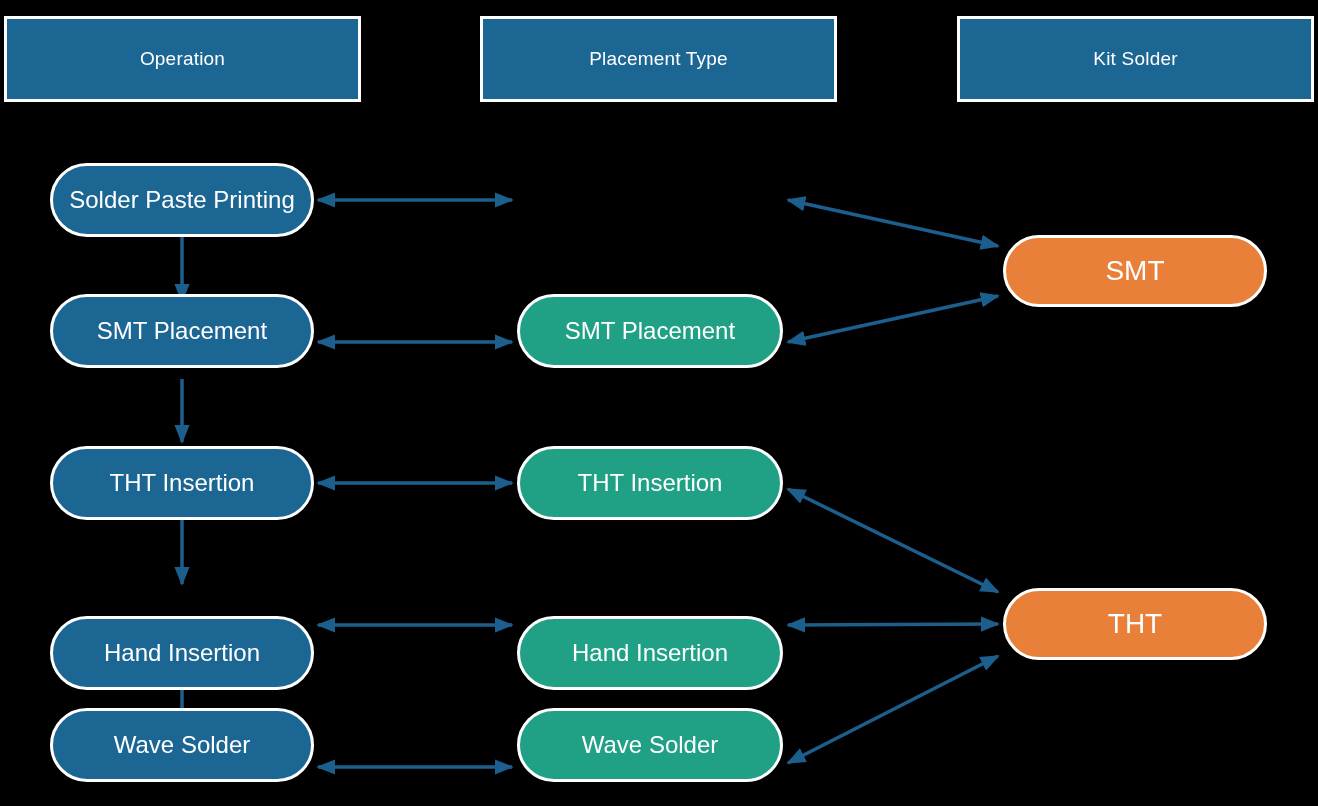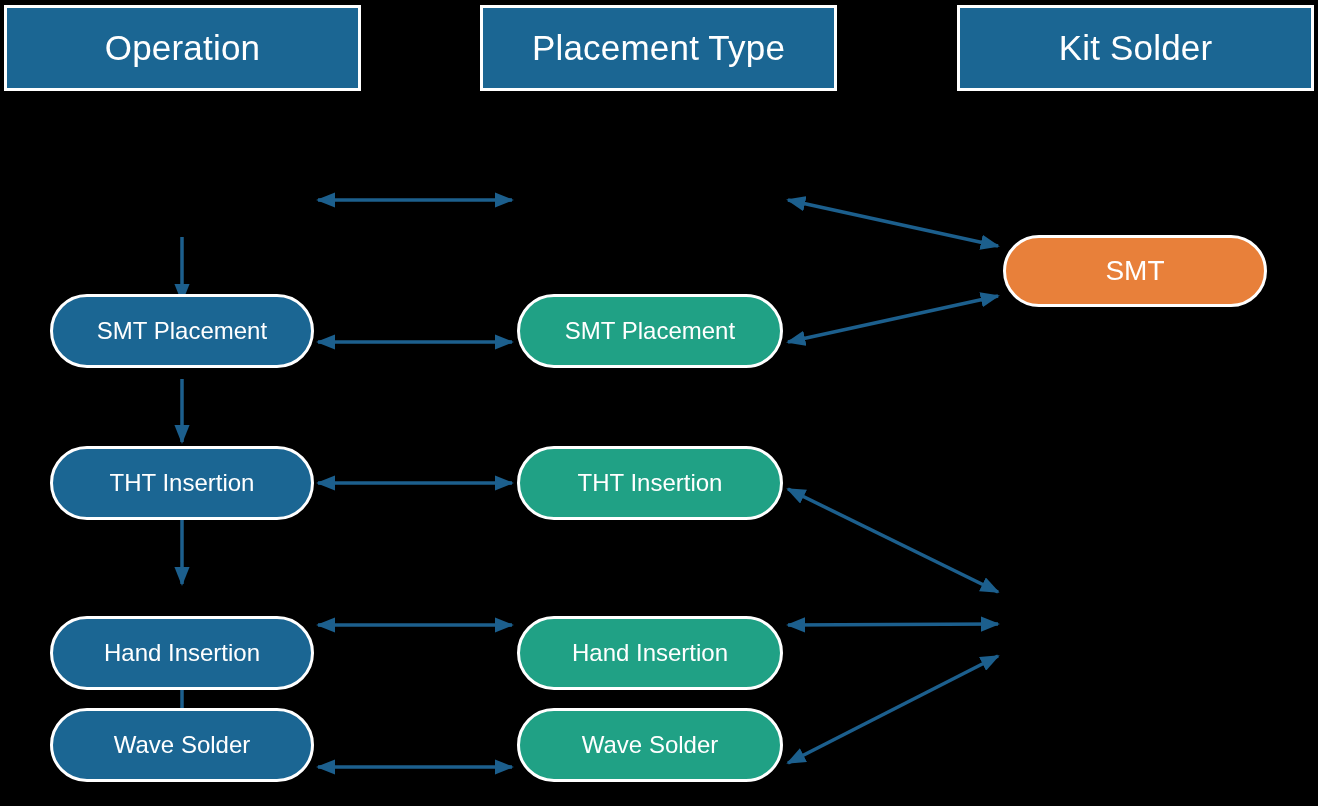--- a/index.html
+++ b/index.html
@@ -23,13 +23,13 @@
   .canvas svg line{stroke:var(--arrow);stroke-width:3.5px;}
   .canvas svg marker path{fill:var(--arrow);}
   .header{
-    position:absolute;top:5px;height:86px;width:357px;
+    position:absolute;top:16px;height:86px;width:357px;
     box-sizing:border-box;
     background:var(--blue);
     border:3px solid var(--border);
     color:var(--text);
     display:flex;align-items:center;justify-content:center;
-    font-size:35px;letter-spacing:0.2px;
+    font-size:19px;letter-spacing:0.2px;
   }
   .node{
     position:absolute;height:74px;

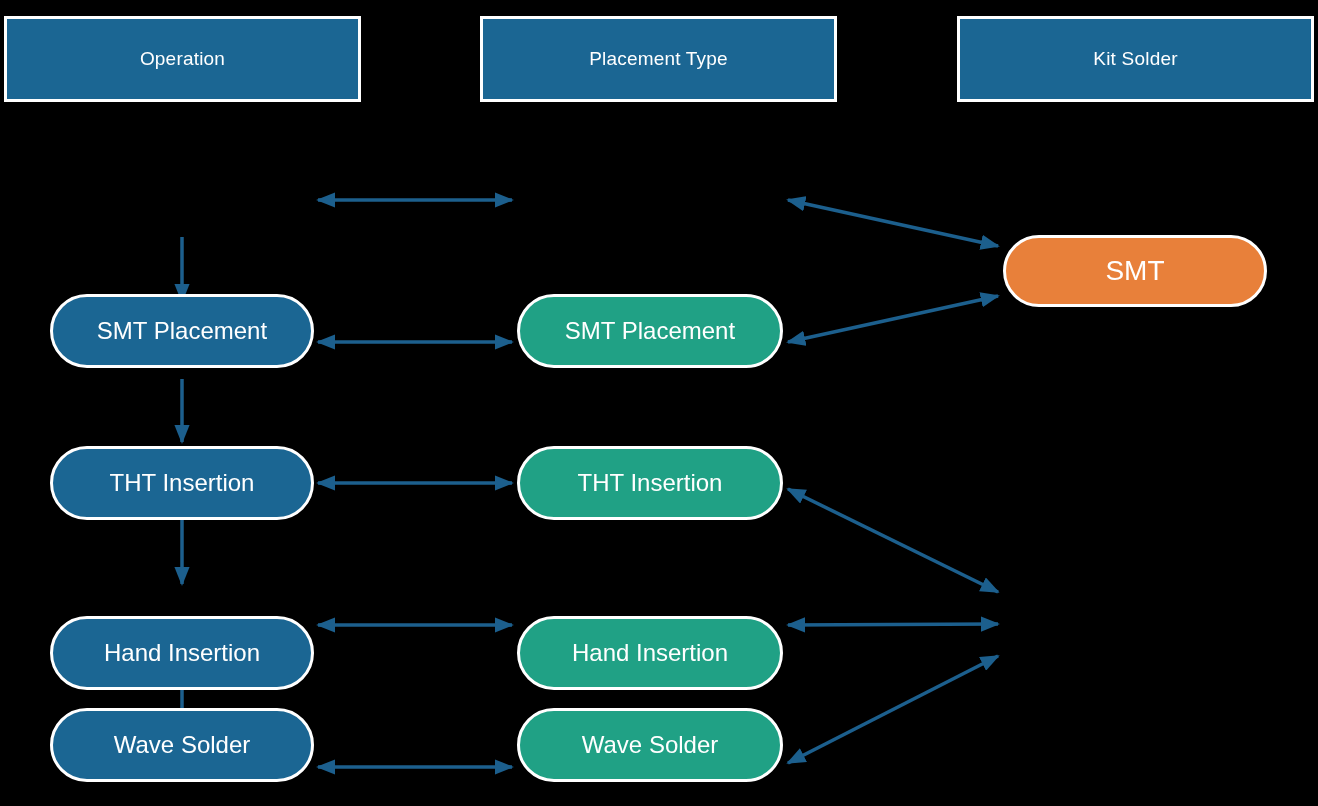--- a/index.html
+++ b/index.html
@@ -80,6 +80,7 @@
   <div class="header" style="left:480px">Placement Type</div>
   <div class="header" style="left:957px">Kit Solder</div>
 
+  <div class="node op row1">Solder Paste Printing</div>
   <div class="node op row2">SMT Placement</div>
   <div class="node op row3">THT Insertion</div>
   <div class="node op row4">Hand Insertion</div>

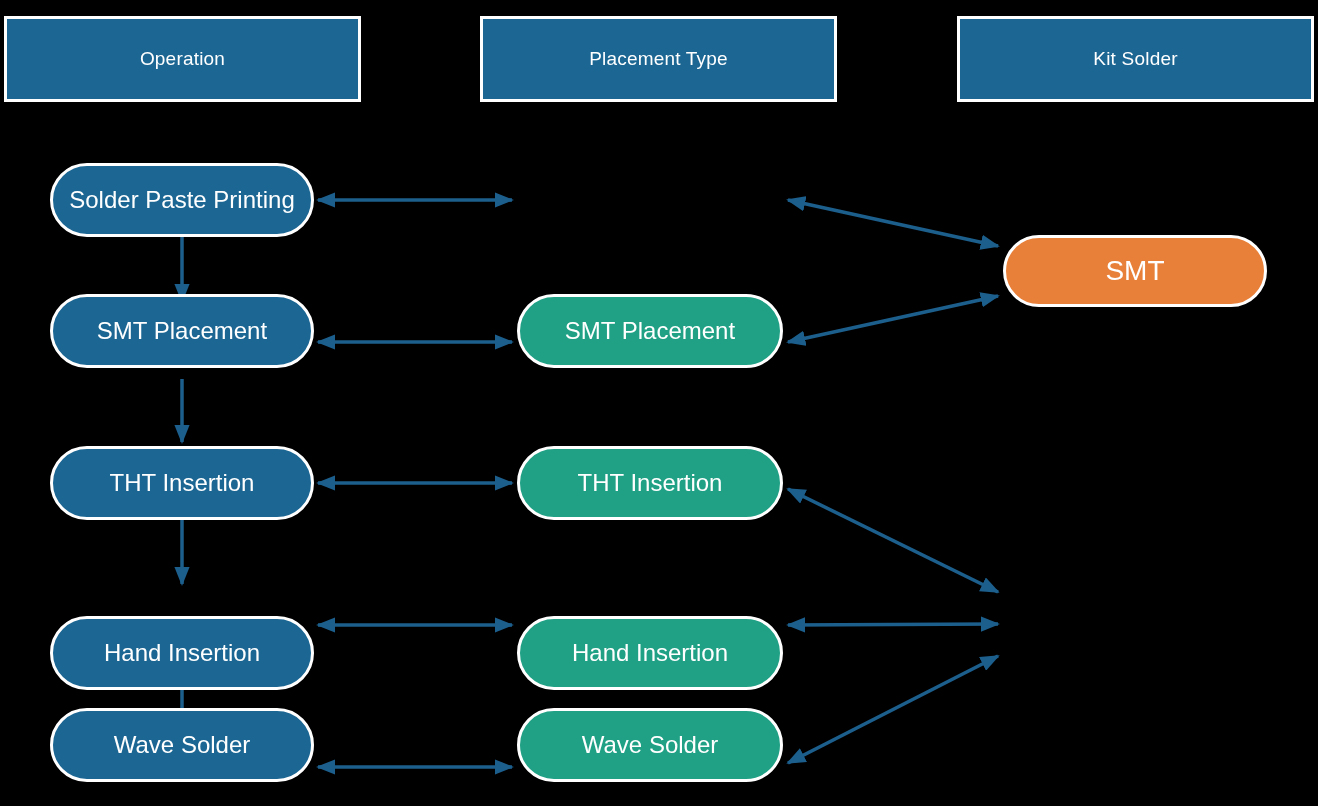--- a/index.html
+++ b/index.html
@@ -92,6 +92,7 @@
   <div class="node res row5">Wave Solder</div>
 
   <div class="node kit kit-smt">SMT</div>
+  <div class="node kit kit-tht">THT</div>
 
 </div>
 

